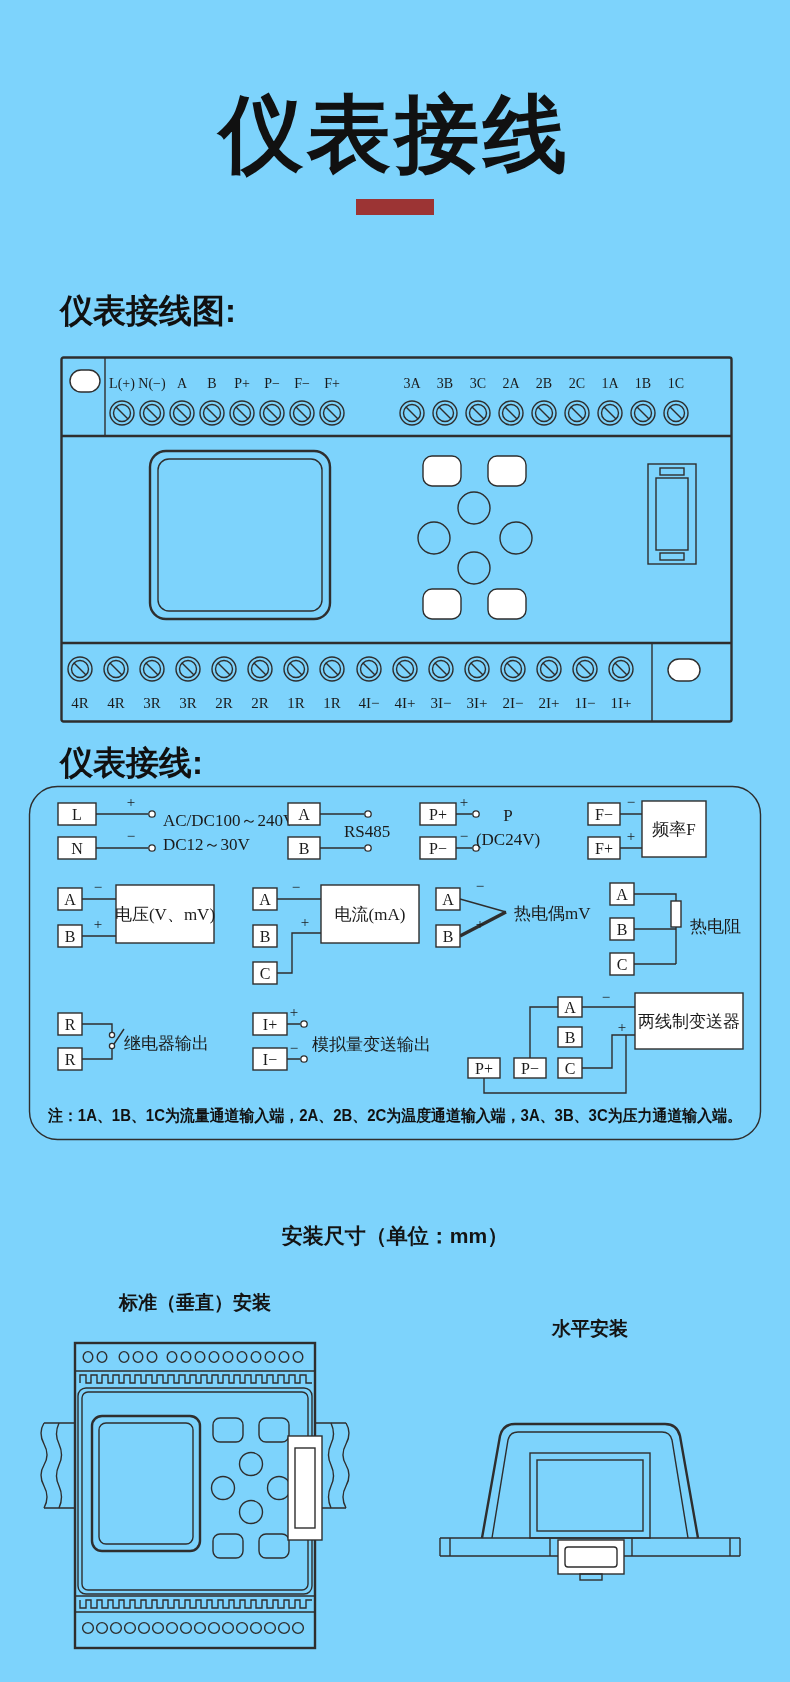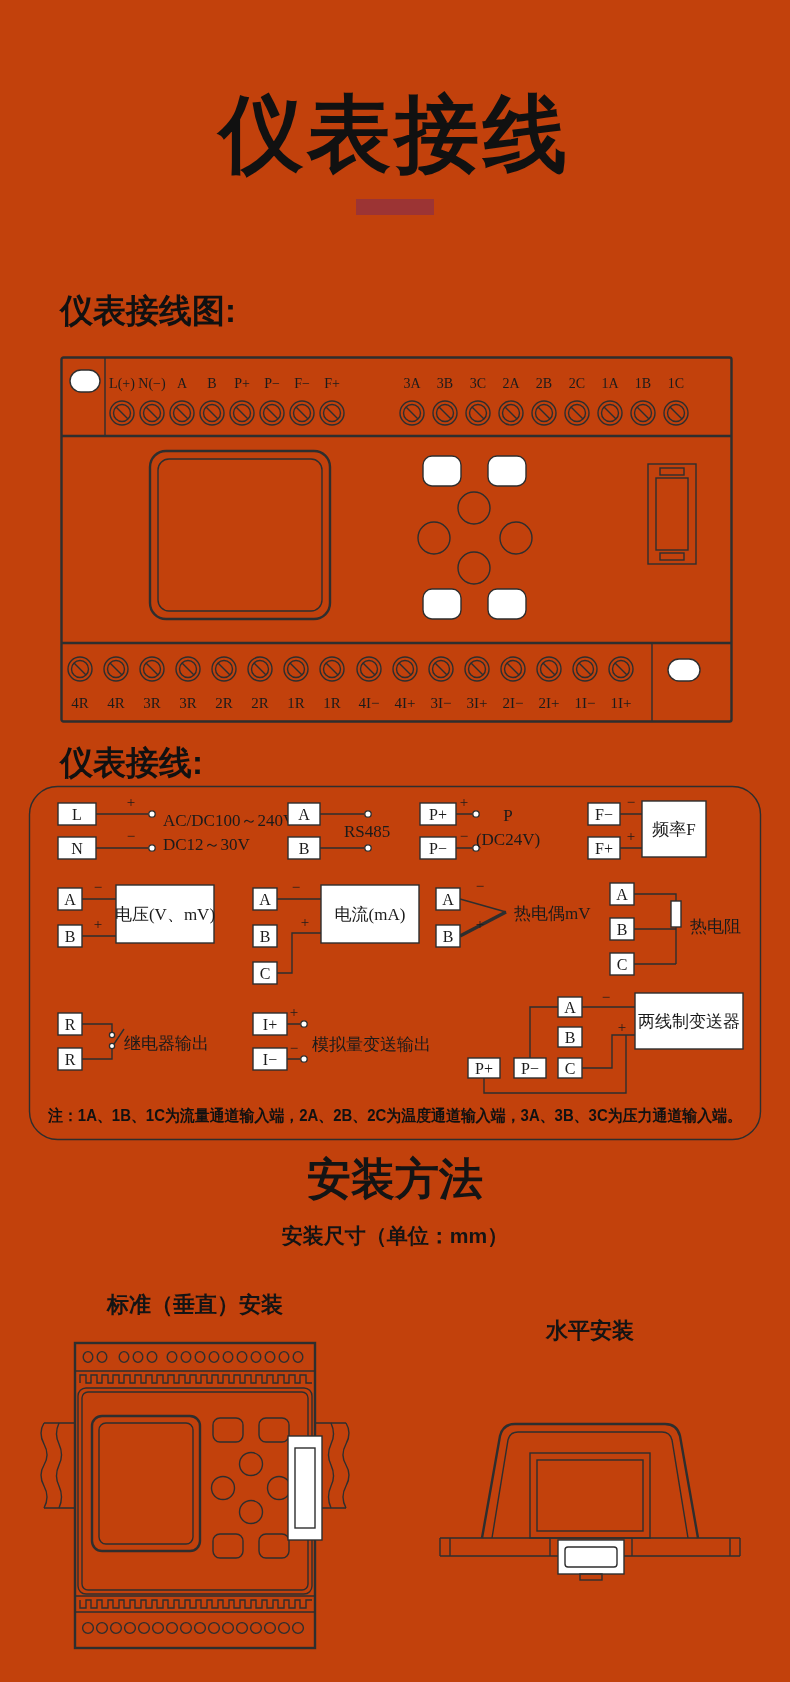--- a/index.html
+++ b/index.html
@@ -4,7 +4,7 @@
 <style>
   *{margin:0;padding:0;box-sizing:border-box}
   html,body{background:#ffffff}
-  .page{position:relative;width:790px;height:1682px;background:#c2410c;overflow:hidden;
+  .page{position:relative;width:790px;height:1682px;background:#7dd3fc;overflow:hidden;
         font-family:"Liberation Sans",sans-serif;color:#141414}
   .abs{position:absolute}
   .title{top:78px;left:0;width:100%;text-align:center;font-size:84px;font-weight:900;letter-spacing:4px;color:#111}

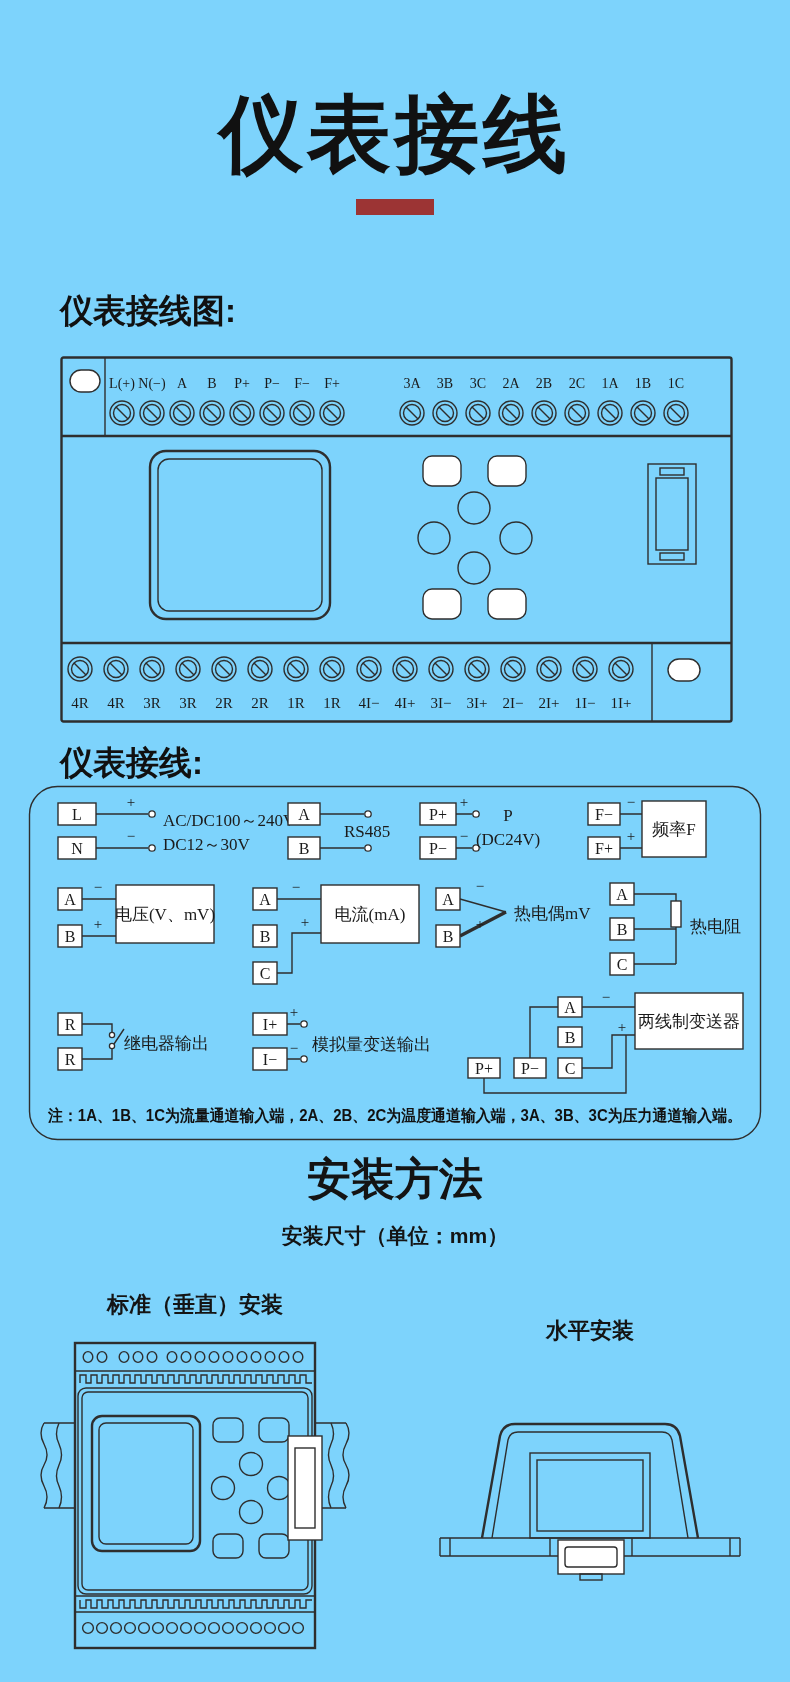--- a/index.html
+++ b/index.html
@@ -409,7 +409,6 @@
     <text class="note-text" x="20" y="336" textLength="694" lengthAdjust="spacingAndGlyphs">注：1A、1B、1C为流量通道输入端，2A、2B、2C为温度通道输入端，3A、3B、3C为压力通道输入端。</text>
   </svg>
 
-  <div class="abs install-h">安装方法</div>
   <div class="abs install-sub">安装尺寸（单位：mm）</div>
 
   <div class="abs fig-label" style="left:30px;top:1290px;width:330px">标准（垂直）安装</div>

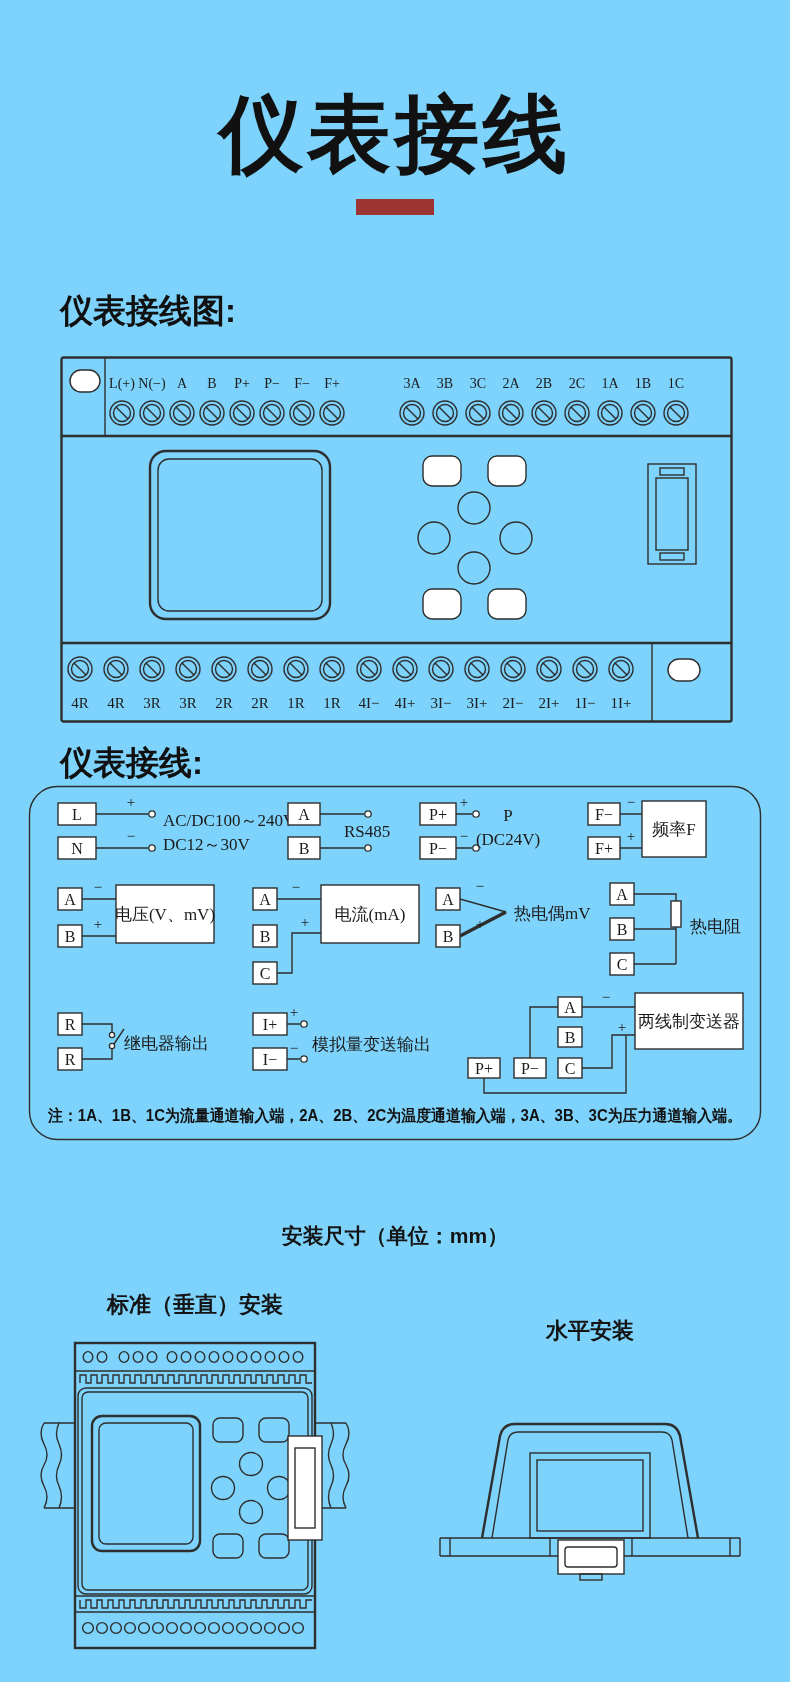--- a/index.html
+++ b/index.html
@@ -12,7 +12,7 @@
   .sec-h{font-size:33px;font-weight:700;color:#111}
   .install-h{top:1150px;left:0;width:100%;text-align:center;font-size:44px;font-weight:800}
   .install-sub{top:1222px;left:0;width:100%;text-align:center;font-size:21px;font-weight:700}
-  .fig-label{font-size:22px;font-weight:700;text-align:center}
+  .fig-label{font-size:19px;font-weight:700;text-align:center}
   svg{display:block}
   svg text{font-family:"Liberation Serif",serif;fill:#1b1b1b}
   .ln{fill:none;stroke:#2e2e2e;stroke-width:1.4}

